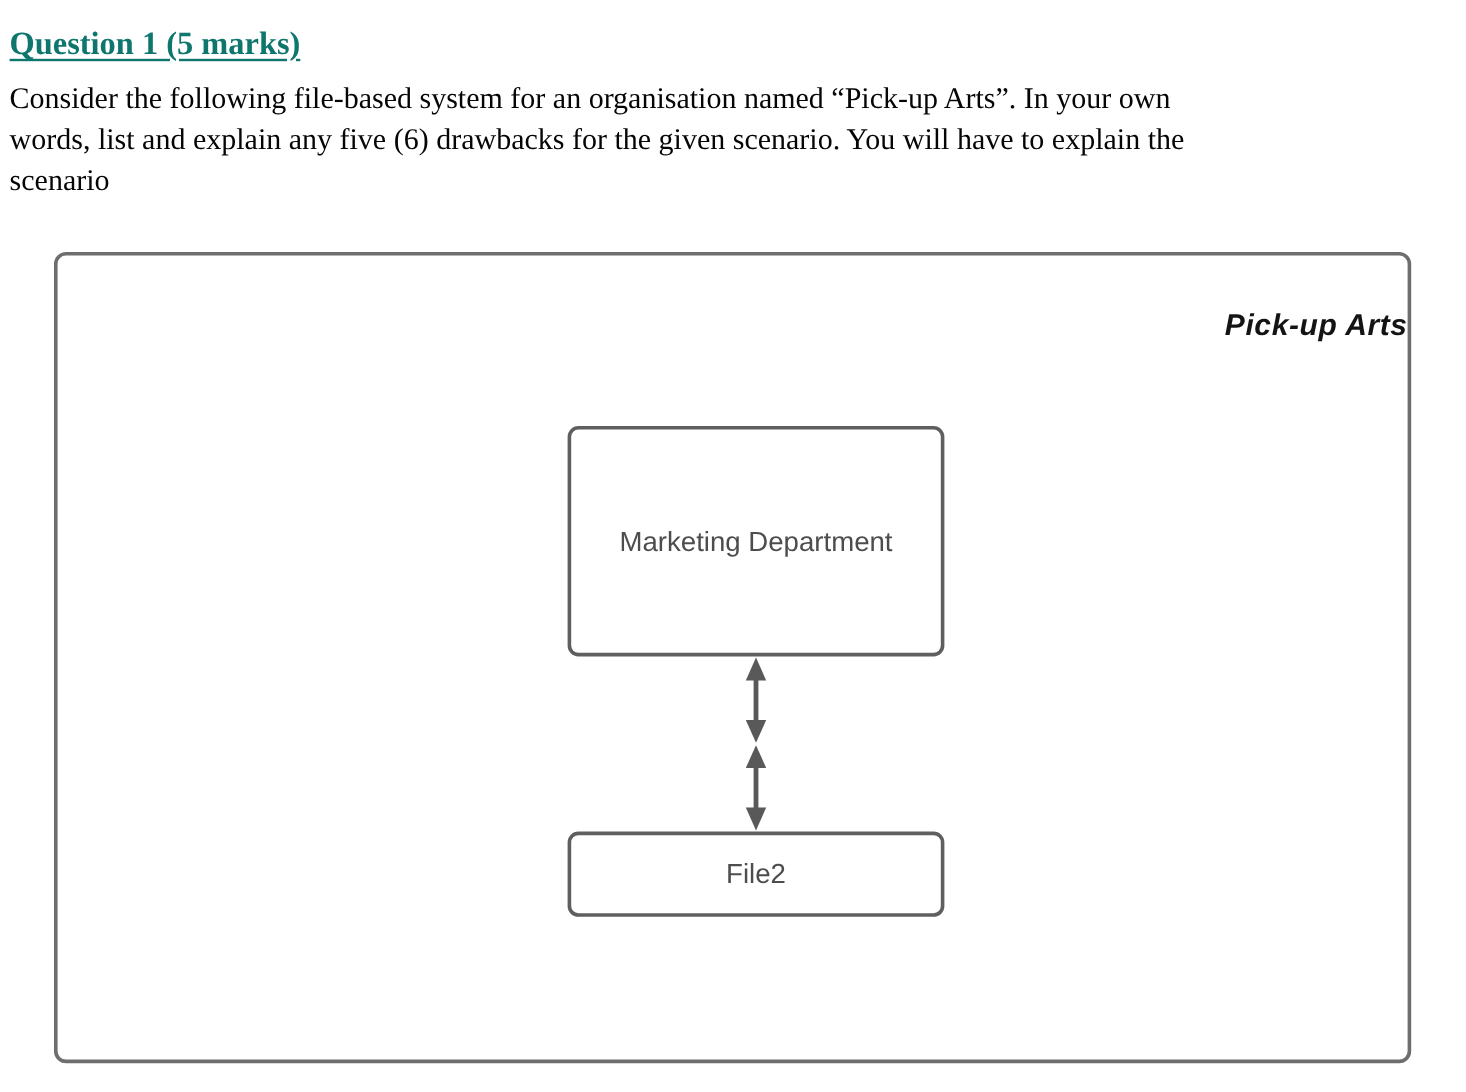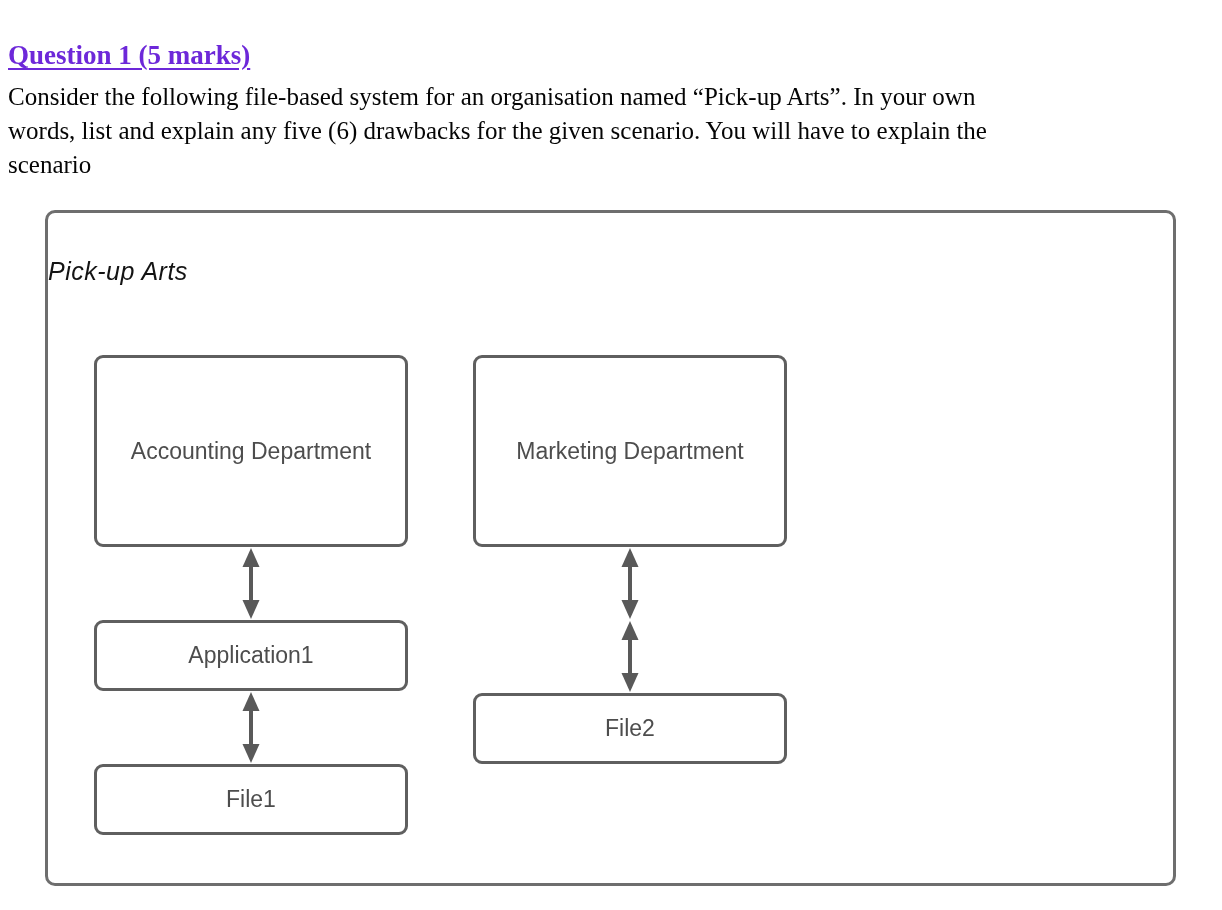--- a/index.html
+++ b/index.html
@@ -19,11 +19,11 @@
     overflow: hidden;
   }
   .question-heading {
-    position: absolute; left: 8px; top: 22px;
+    position: absolute; left: 8px; top: 3px;
     font-size: 27px; font-weight: bold;
     text-decoration: underline;
     text-underline-offset: 4px;
-    color: #6d28d9;
+    color: #0f766e;
   }
   .question-text {
     position: absolute; left: 8px; top: 80px; width: 1210px;

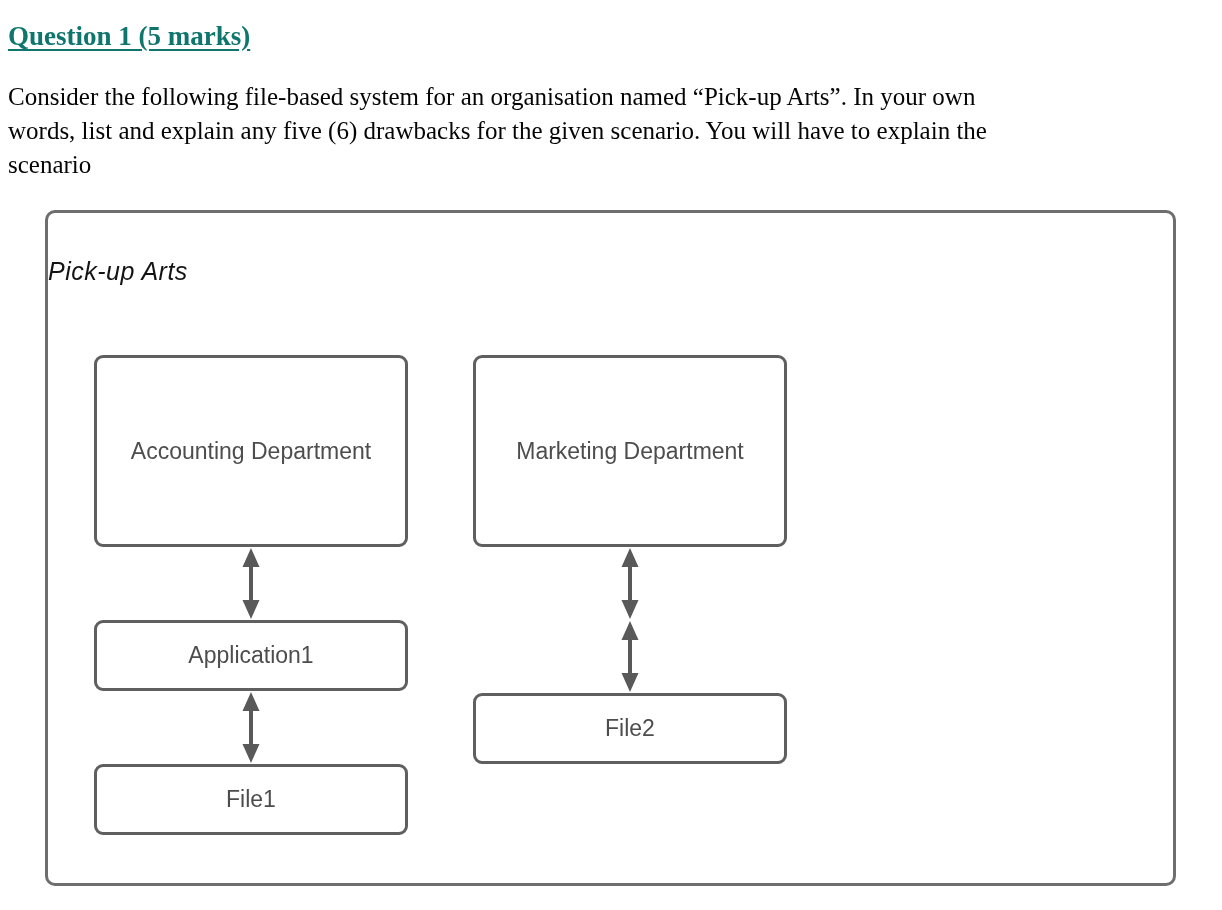--- a/index.html
+++ b/index.html
@@ -26,7 +26,7 @@
     color: #0f766e;
   }
   .question-text {
-    position: absolute; left: 8px; top: 80px; width: 1210px;
+    position: absolute; left: 8px; top: 66px; width: 1210px;
     font-size: 25px; line-height: 34px; color: #050505;
   }
   .question-text .line { display: block; white-space: nowrap; }

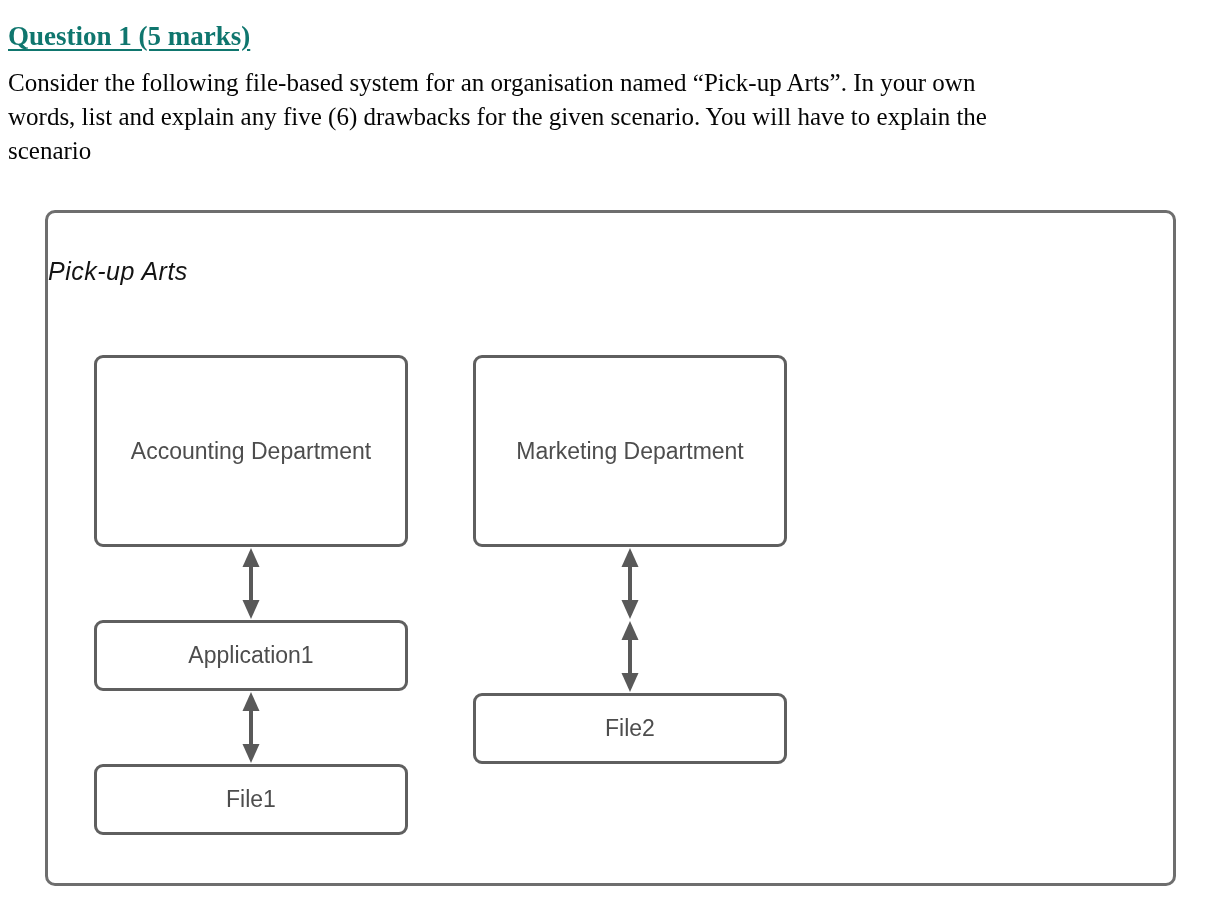--- a/index.html
+++ b/index.html
@@ -41,8 +41,8 @@
   }
   .diagram-title {
     position: absolute; top: 44px; left: 0; right: 0;
-    text-align: left;
-    font-size: 25px; font-weight: normal; font-style: italic;
+    text-align: right;
+    font-size: 25px; font-weight: bold; font-style: italic;
     color: #141414;
     letter-spacing: 0.5px;
   }

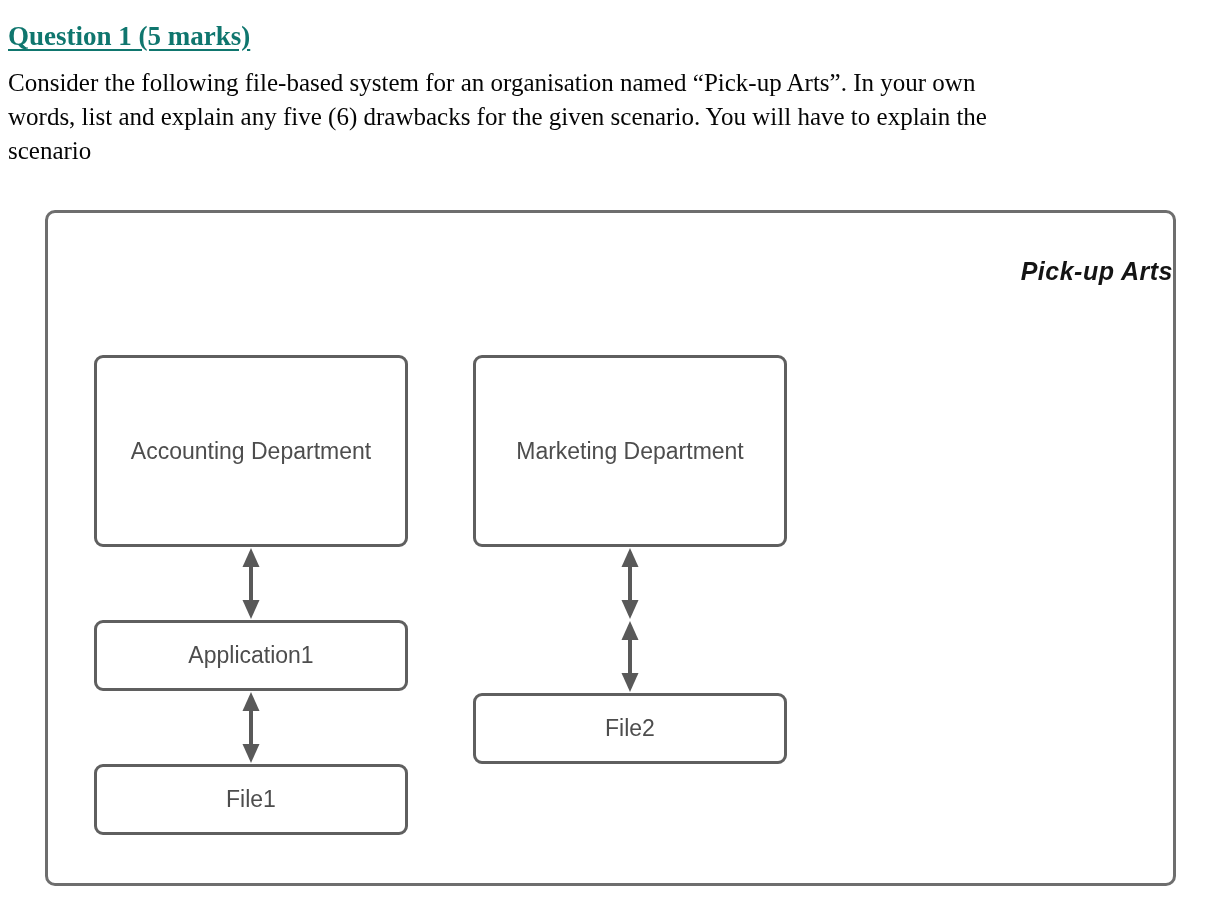--- a/index.html
+++ b/index.html
@@ -88,25 +88,6 @@
 <div class="diagram-frame">
   <div class="diagram-title">Pick-up Arts</div>
 
-  <div class="diagram-column col-0">
-    <div class="node-box dept-box">Accounting Department</div>
-    <div class="arrow-slot">
-      <svg width="28" height="73" viewBox="0 0 28 73" aria-hidden="true">
-        <line x1="14" y1="15" x2="14" y2="58" stroke="currentColor" stroke-width="4"></line>
-        <polygon points="14,1 5.5,20 22.5,20" fill="currentColor"></polygon>
-        <polygon points="14,72 5.5,53 22.5,53" fill="currentColor"></polygon>
-      </svg>
-    </div>
-    <div class="node-box app-box">Application1</div>
-    <div class="arrow-slot">
-      <svg width="28" height="73" viewBox="0 0 28 73" aria-hidden="true">
-        <line x1="14" y1="15" x2="14" y2="58" stroke="currentColor" stroke-width="4"></line>
-        <polygon points="14,1 5.5,20 22.5,20" fill="currentColor"></polygon>
-        <polygon points="14,72 5.5,53 22.5,53" fill="currentColor"></polygon>
-      </svg>
-    </div>
-    <div class="node-box file-box">File1</div>
-  </div>
 
   <div class="diagram-column col-1">
     <div class="node-box dept-box">Marketing Department</div>

